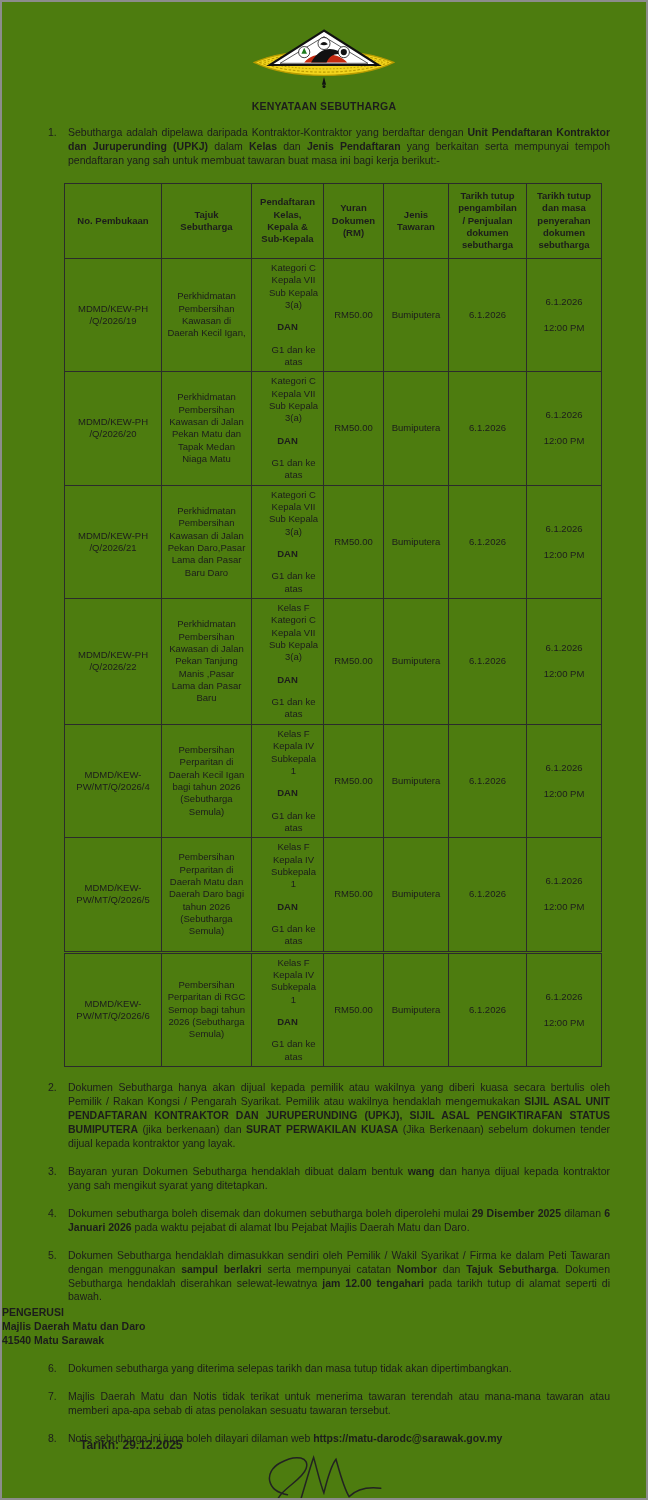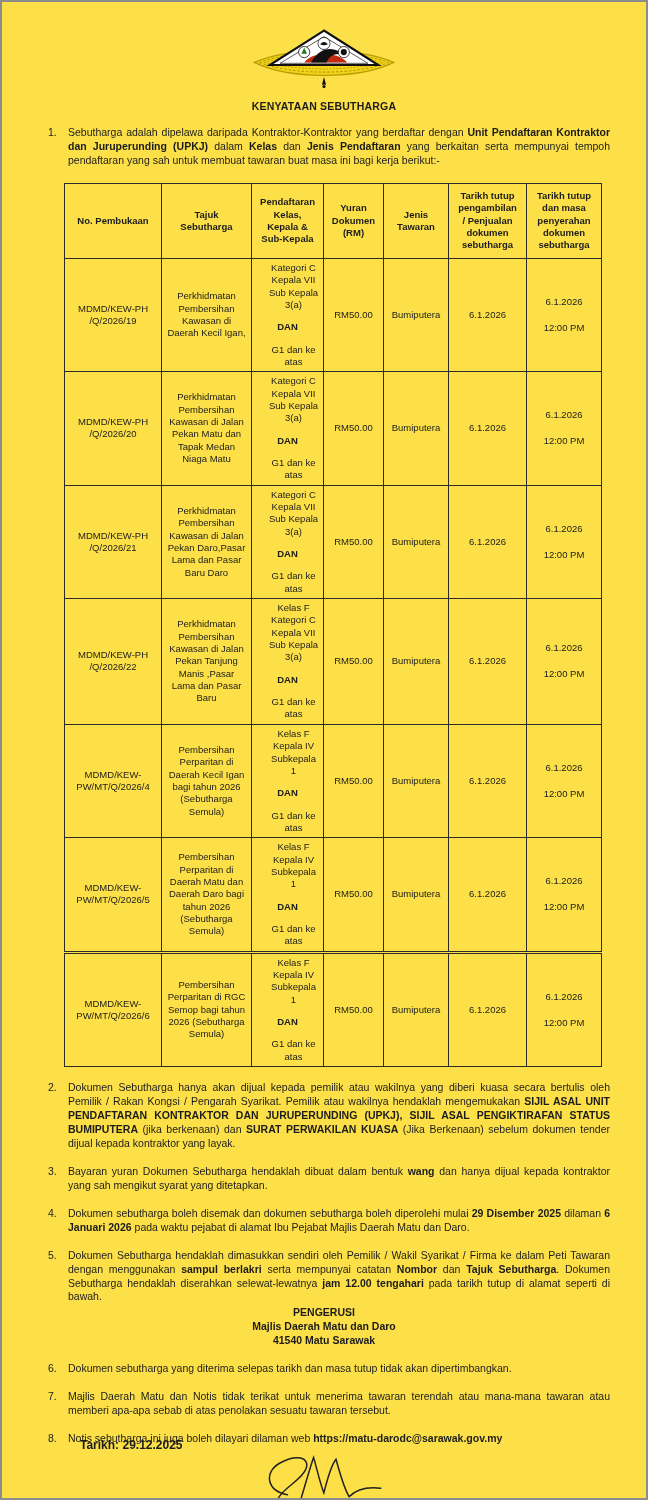--- a/index.html
+++ b/index.html
@@ -5,7 +5,7 @@
   html,body{margin:0;padding:0;background:#fff;}
   .page{
     width:648px;height:1500px;box-sizing:border-box;
-    border:2px solid #8c8c8c;background:#fde047;position:relative;
+    border:2px solid #8c8c8c;background:#4d7c0f;position:relative;
     font-family:"Liberation Sans",sans-serif;color:#1c1c1c;overflow:hidden;
   }
   .b{font-weight:700;}

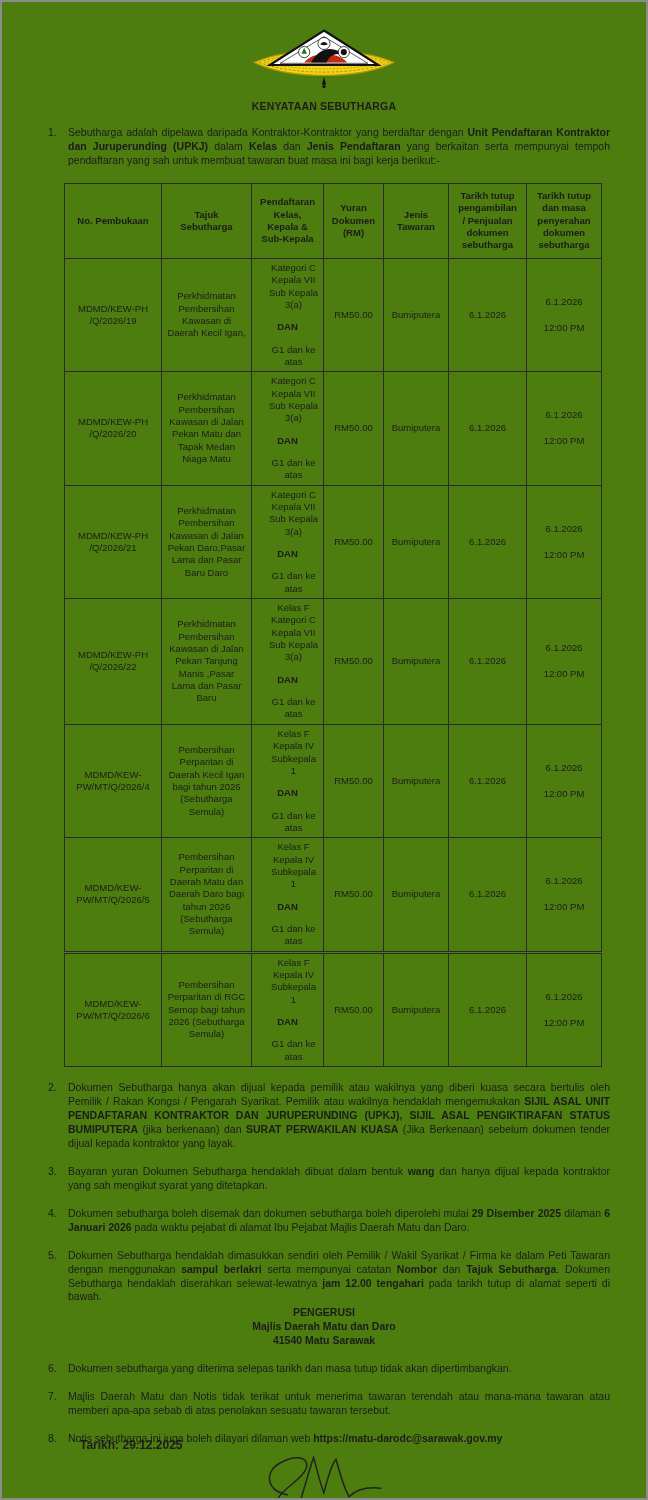--- a/index.html
+++ b/index.html
@@ -32,7 +32,7 @@
   .sub-date{margin-bottom:14px;}
   tr.dbl td{border-top:3px double #2b2b2b;}
   .chairman{
-    text-align:center;font-size:10.5px;font-weight:700;line-height:1.32;margin-top:2px;
+    text-align:left;font-size:10.5px;font-weight:700;line-height:1.32;margin-top:2px;
   }
   .sig-block{
     width:320px;margin:4px auto 0;position:relative;text-align:center;

